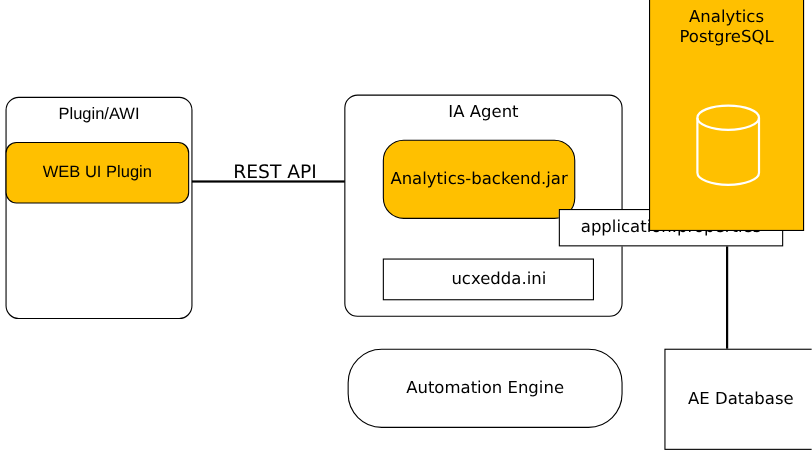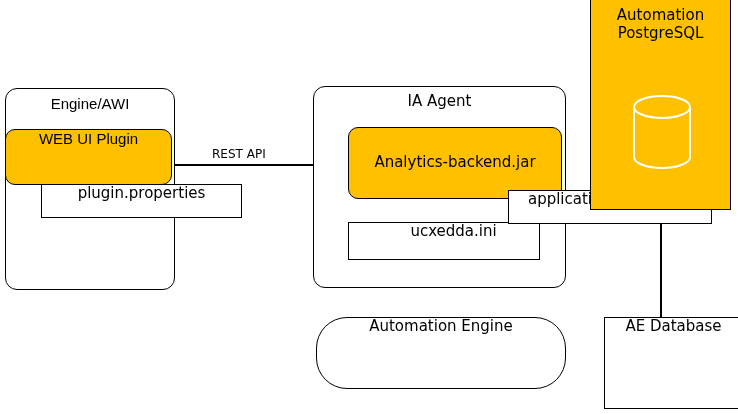--- a/index.html
+++ b/index.html
@@ -110,7 +110,7 @@
   </div>
 
   <div class="box orange lbl" style="left:590px; top:-2px; width:141px; height:212px; flex-direction:column; align-items:center; justify-content:flex-start; padding-top:8px;">
-    <span class="stack">Automation</span>
+    <span class="stack">Analytics</span>
     <span class="stack">PostgreSQL</span>
     <svg class="db-cyl" style="left:31px; top:94px;" width="80" height="82" viewBox="0 0 80 82">
       <ellipse cx="40" cy="14" rx="28" ry="11" fill="none" stroke="#FFFFFF" stroke-width="2"></ellipse>

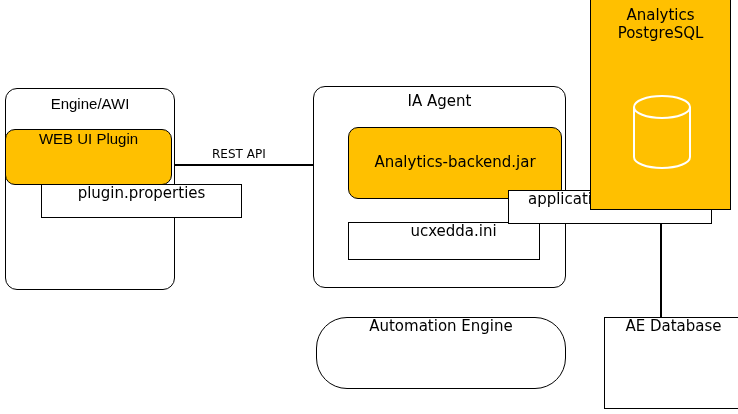--- a/index.html
+++ b/index.html
@@ -82,7 +82,7 @@
   <div class="line line-v" style="left:660px; top:221px; height:98px;"></div>
 
   <div class="box container-box lbl lbl-sans" style="left:5px; top:88px; width:170px; height:202px;">
-    <span>Engine/AWI</span>
+    <span>Plugin/AWI</span>
   </div>
 
   <div class="box container-box lbl" style="left:313px; top:86px; width:253px; height:202px;">

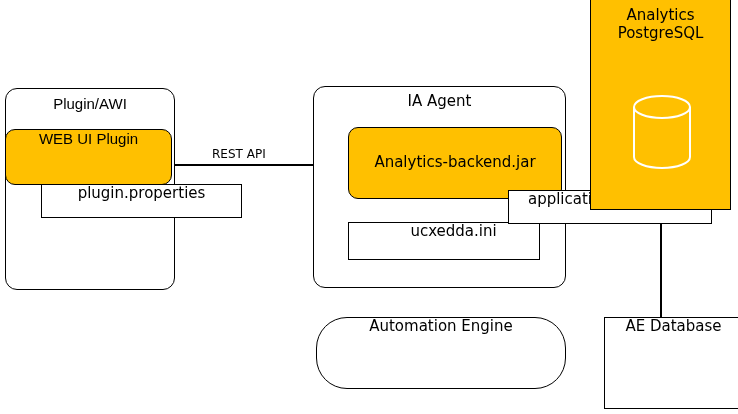--- a/index.html
+++ b/index.html
@@ -22,6 +22,7 @@
     border: 1.5px solid #000000;
     background: #ffffff;
     display: flex;
+    align-items: center;
     justify-content: center;
     text-align: center;
     line-height: 1.18;

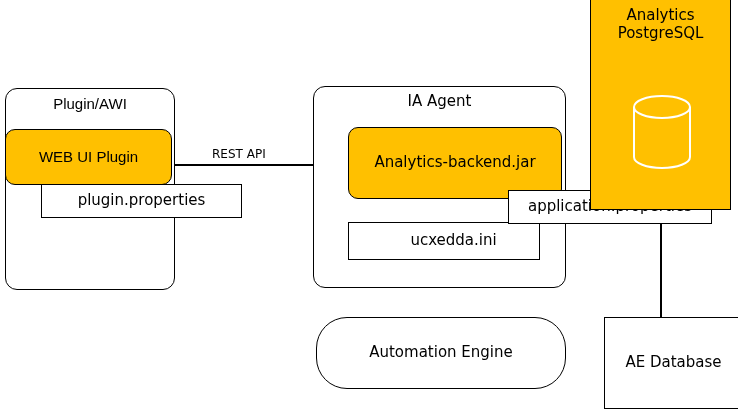--- a/index.html
+++ b/index.html
@@ -47,7 +47,7 @@
   .line-v { width: 1.5px; }
   .label-free {
     position: absolute;
-    font-size: 12px;
+    font-size: 17px;
     color: #000000;
     white-space: nowrap;
   }

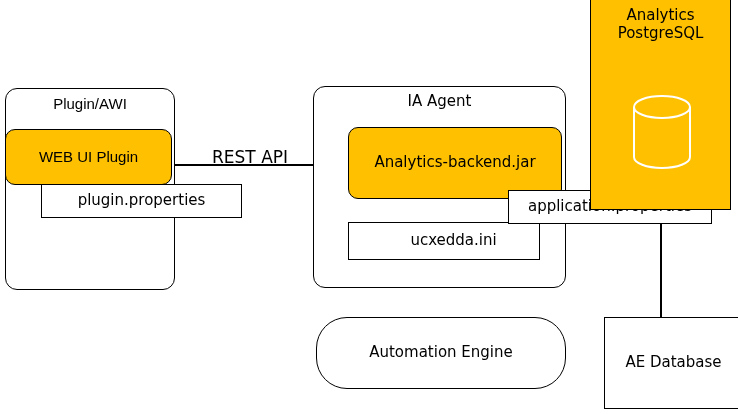--- a/index.html
+++ b/index.html
@@ -98,7 +98,7 @@
     <span>plugin.properties</span>
   </div>
 
-  <div class="box orange rounded lbl" style="left:348px; top:127px; width:214px; height:72px; flex-direction:column;">
+  <div class="box orange rounded lbl" style="left:348px; top:127px; width:175px; height:72px; flex-direction:column;border-radius:19px;">
     <span class="stack">Analytics-backend.jar</span>
   </div>
 

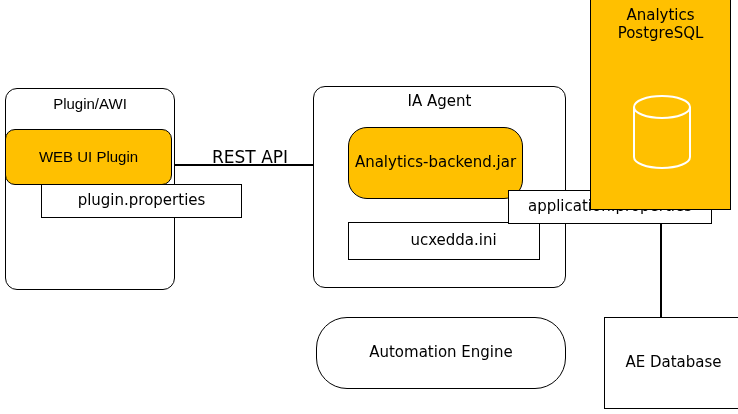--- a/index.html
+++ b/index.html
@@ -94,9 +94,6 @@
     <span>WEB UI Plugin</span>
   </div>
 
-  <div class="box lbl" style="left:41px; top:184px; width:201px; height:34px;">
-    <span>plugin.properties</span>
-  </div>
 
   <div class="box orange rounded lbl" style="left:348px; top:127px; width:175px; height:72px; flex-direction:column;border-radius:19px;">
     <span class="stack">Analytics-backend.jar</span>

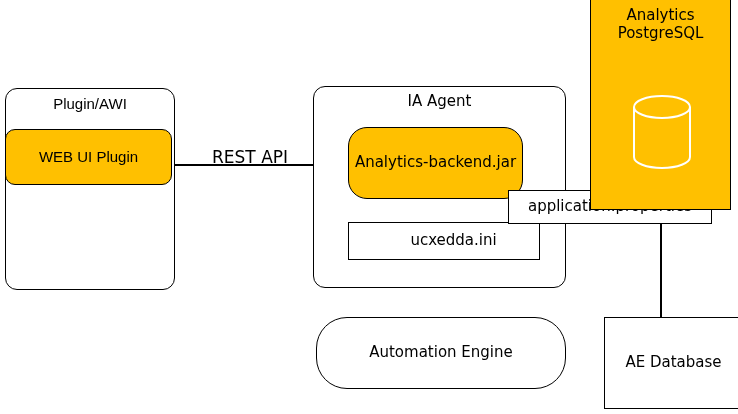--- a/index.html
+++ b/index.html
@@ -99,7 +99,7 @@
     <span class="stack">Analytics-backend.jar</span>
   </div>
 
-  <div class="box lbl" style="left:348px; top:222px; width:192px; height:38px;padding-left:19px;">
+  <div class="box lbl" style="left:348px; top:235px; width:192px; height:38px;padding-left:19px;">
     <span>ucxedda.ini</span>
   </div>
 

